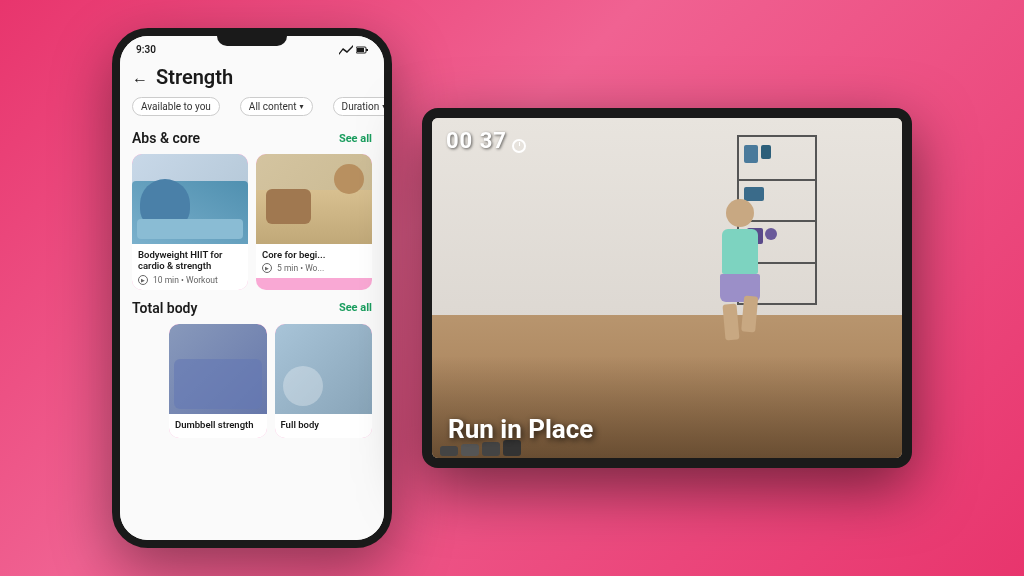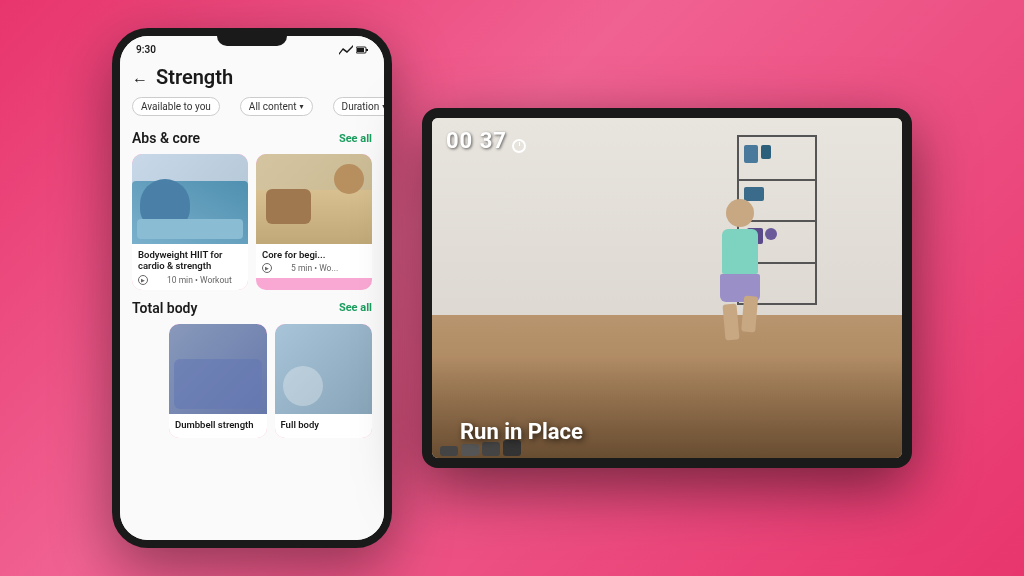--- a/index.html
+++ b/index.html
@@ -176,7 +176,7 @@
       color: #666;
       display: flex;
       align-items: center;
-      gap: 19px;
+      gap: 5px;
     }
 
     .play-icon-small {

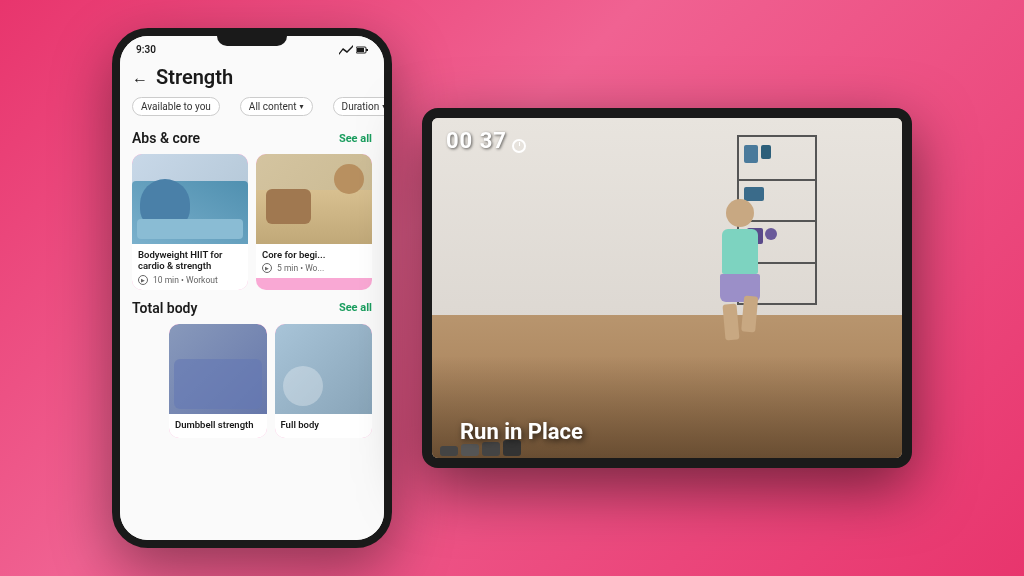--- a/index.html
+++ b/index.html
@@ -317,9 +317,9 @@
     .exercise-label {
       position: absolute;
       bottom: 14px;
-      left: 28px;
+      left: 16px;
       color: #fff;
-      font-size: 22px;
+      font-size: 26px;
       font-weight: 700;
       text-shadow: 2px 2px 6px rgba(0,0,0,0.7);
       text-align: center;

